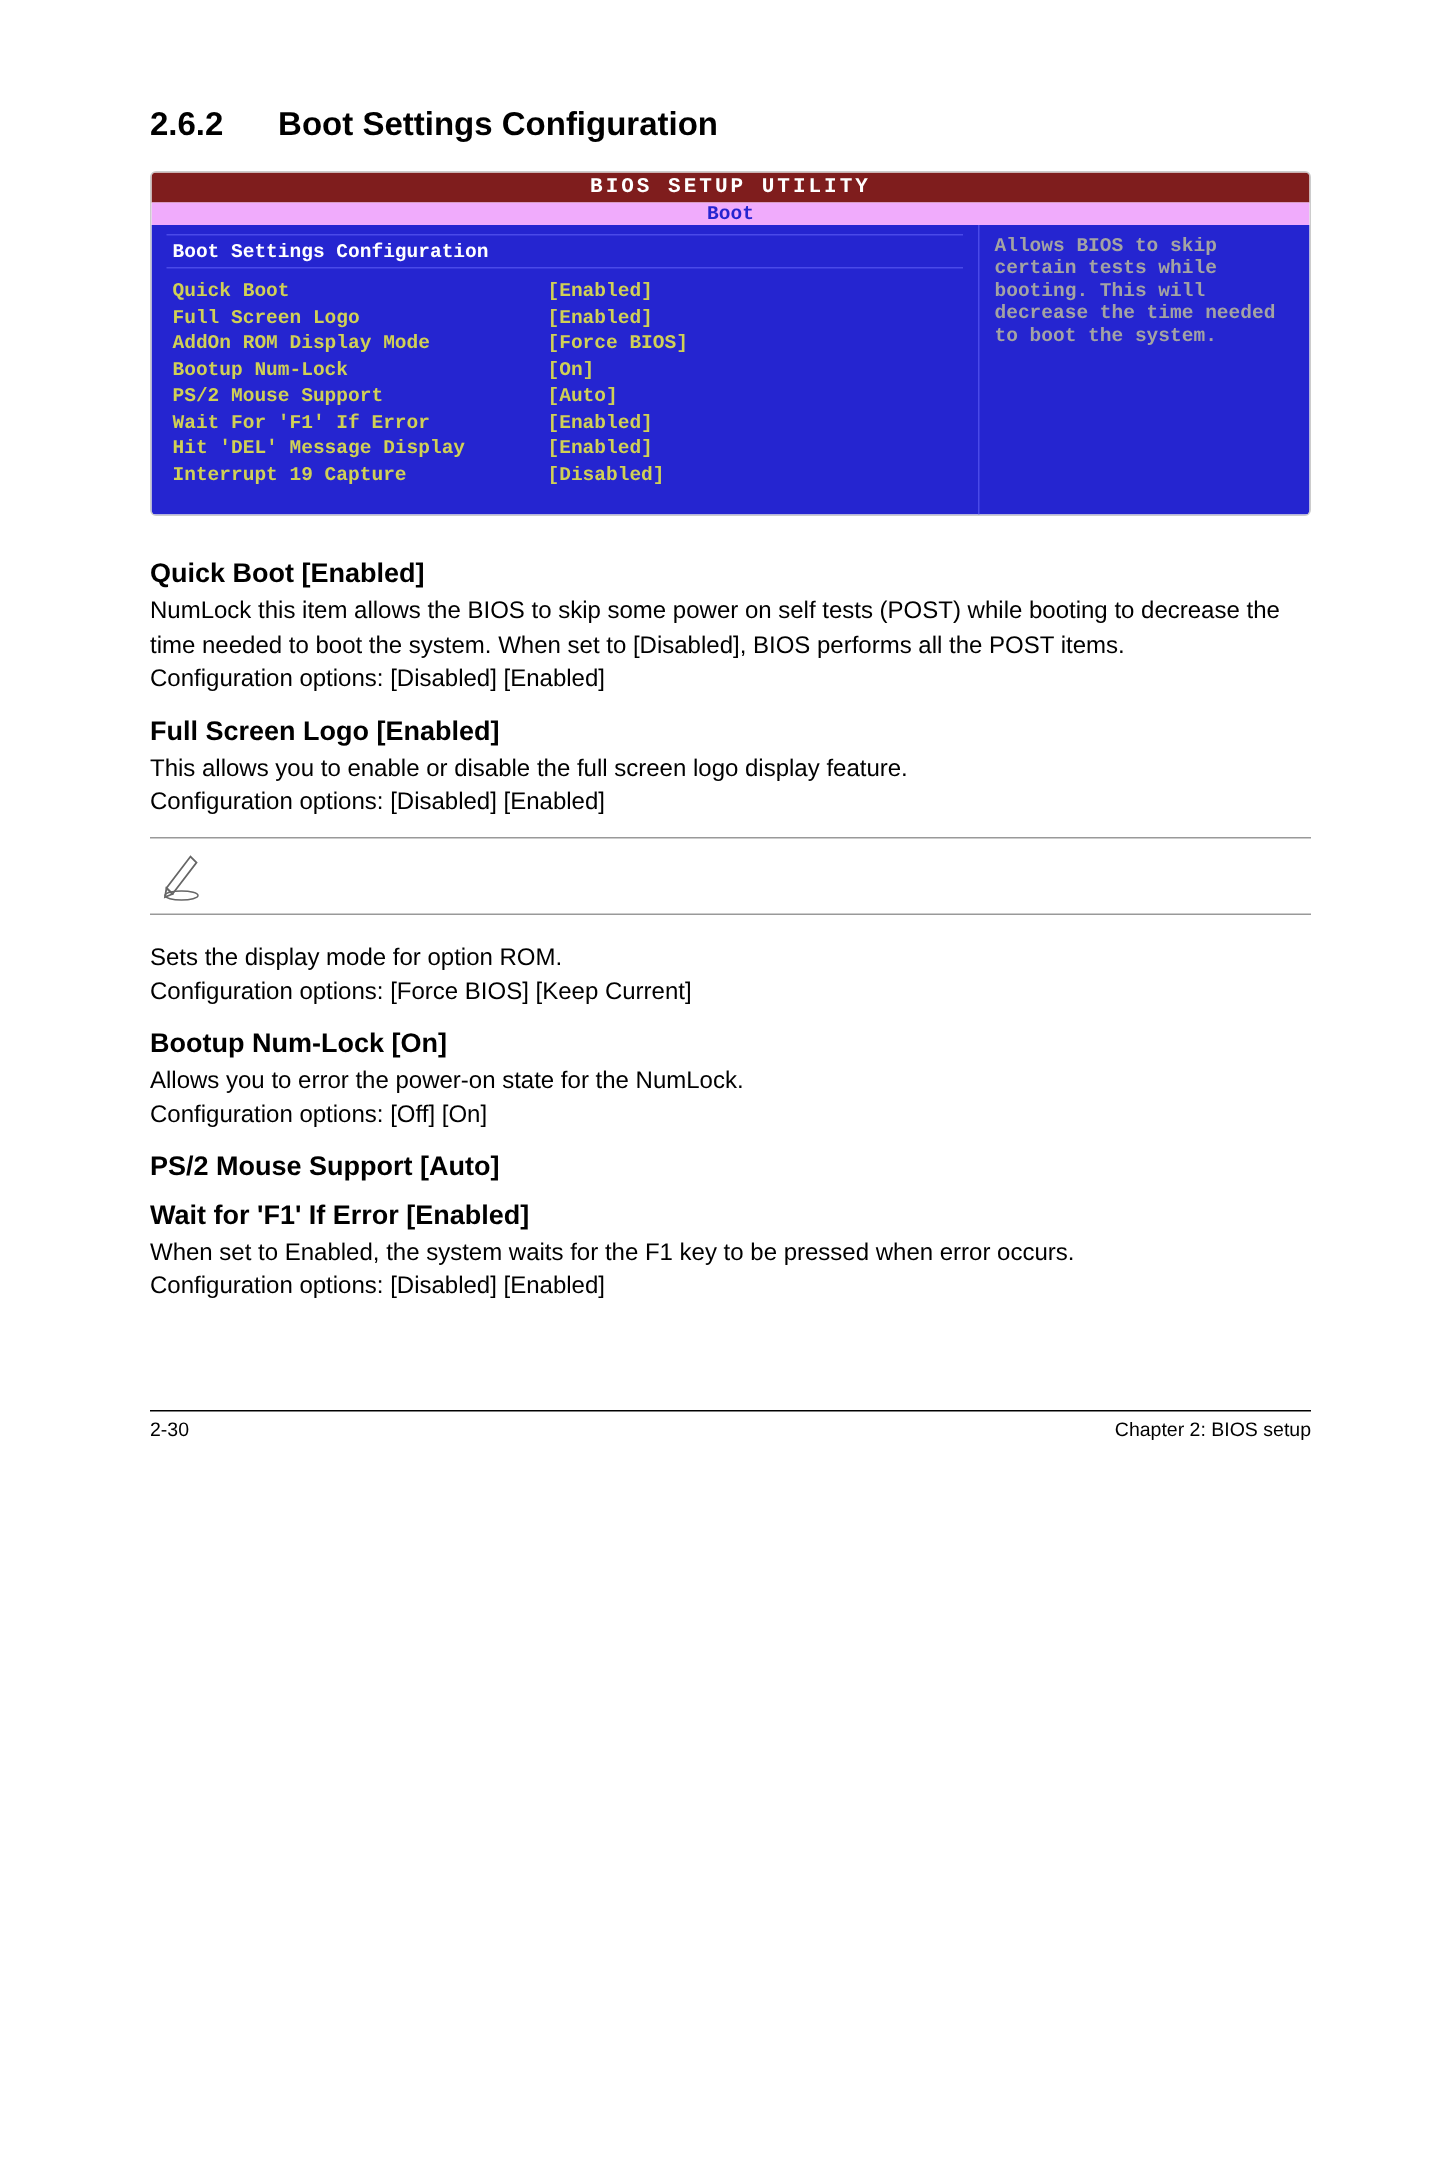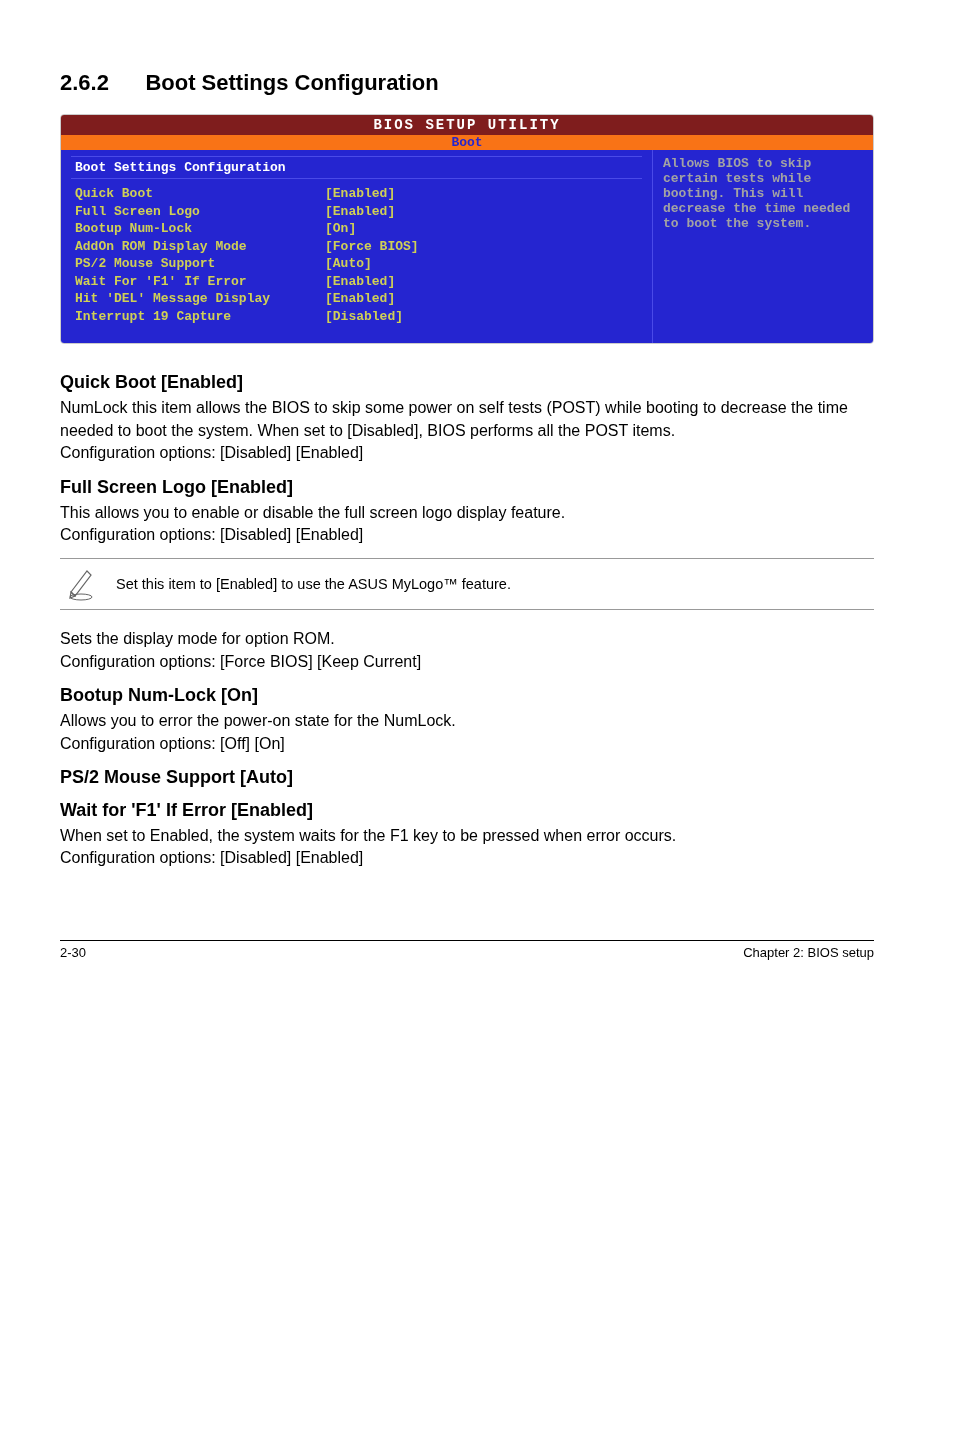--- a/index.html
+++ b/index.html
@@ -11,7 +11,7 @@
   width: 954px;
 }
 .page {
-  padding: 70px 80px 40px 60px;
+  padding: 70px 80px 40px 100px;
 }
 .section-num {
   font-size: 22px;

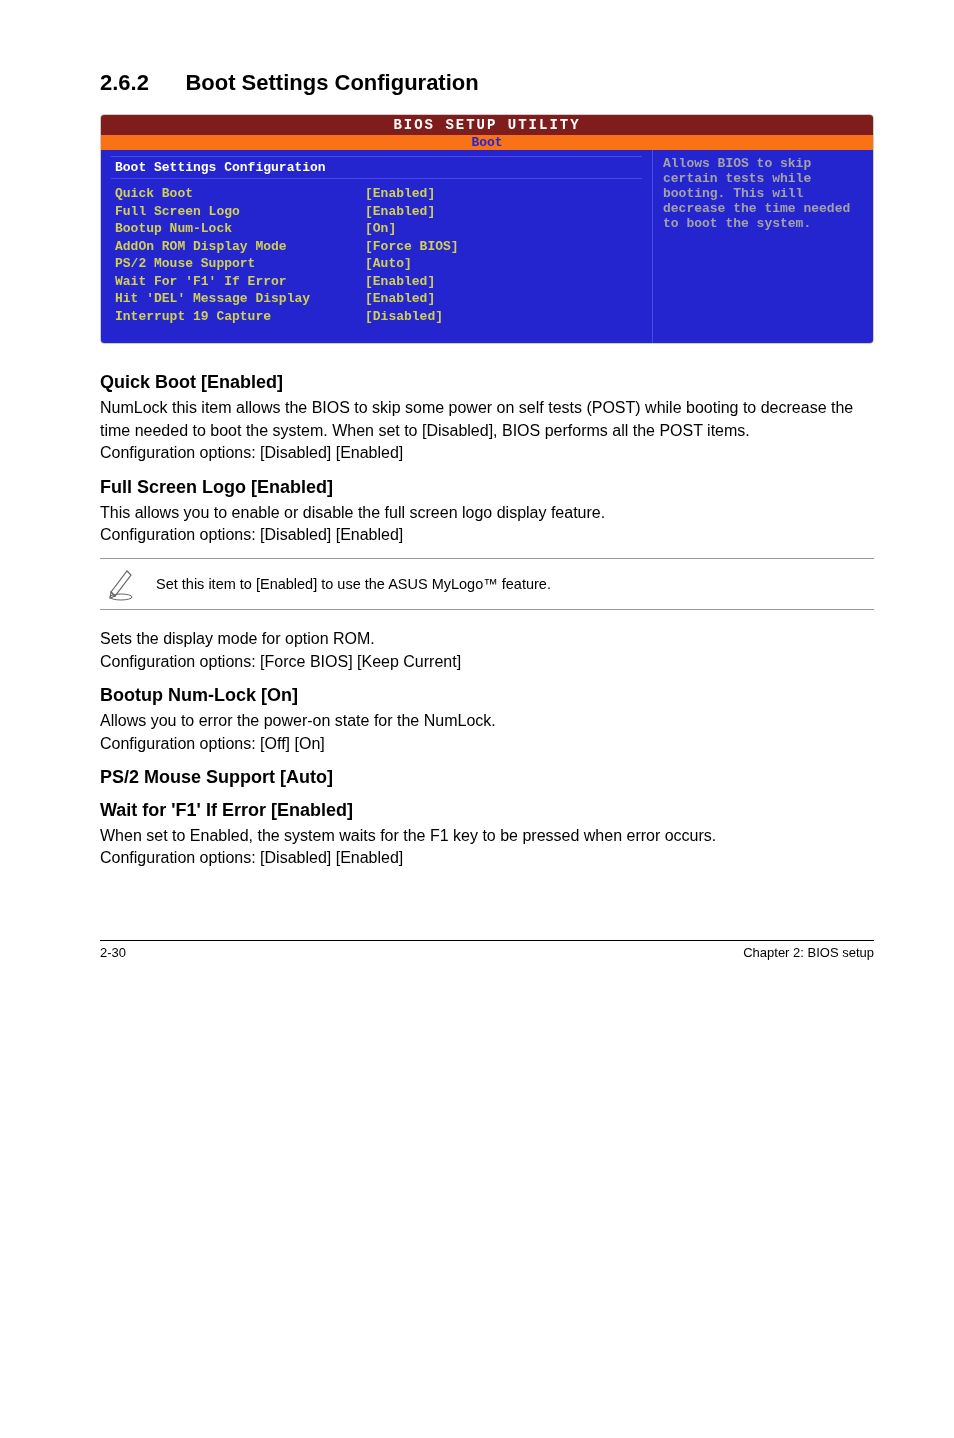--- a/index.html
+++ b/index.html
@@ -43,7 +43,7 @@
   letter-spacing: 2px;
 }
 .bios-tab {
-  background: #f97316;
+  background: #f0abfc;
   color: #2525d0;
   font-family: "Courier New", monospace;
   font-weight: bold;

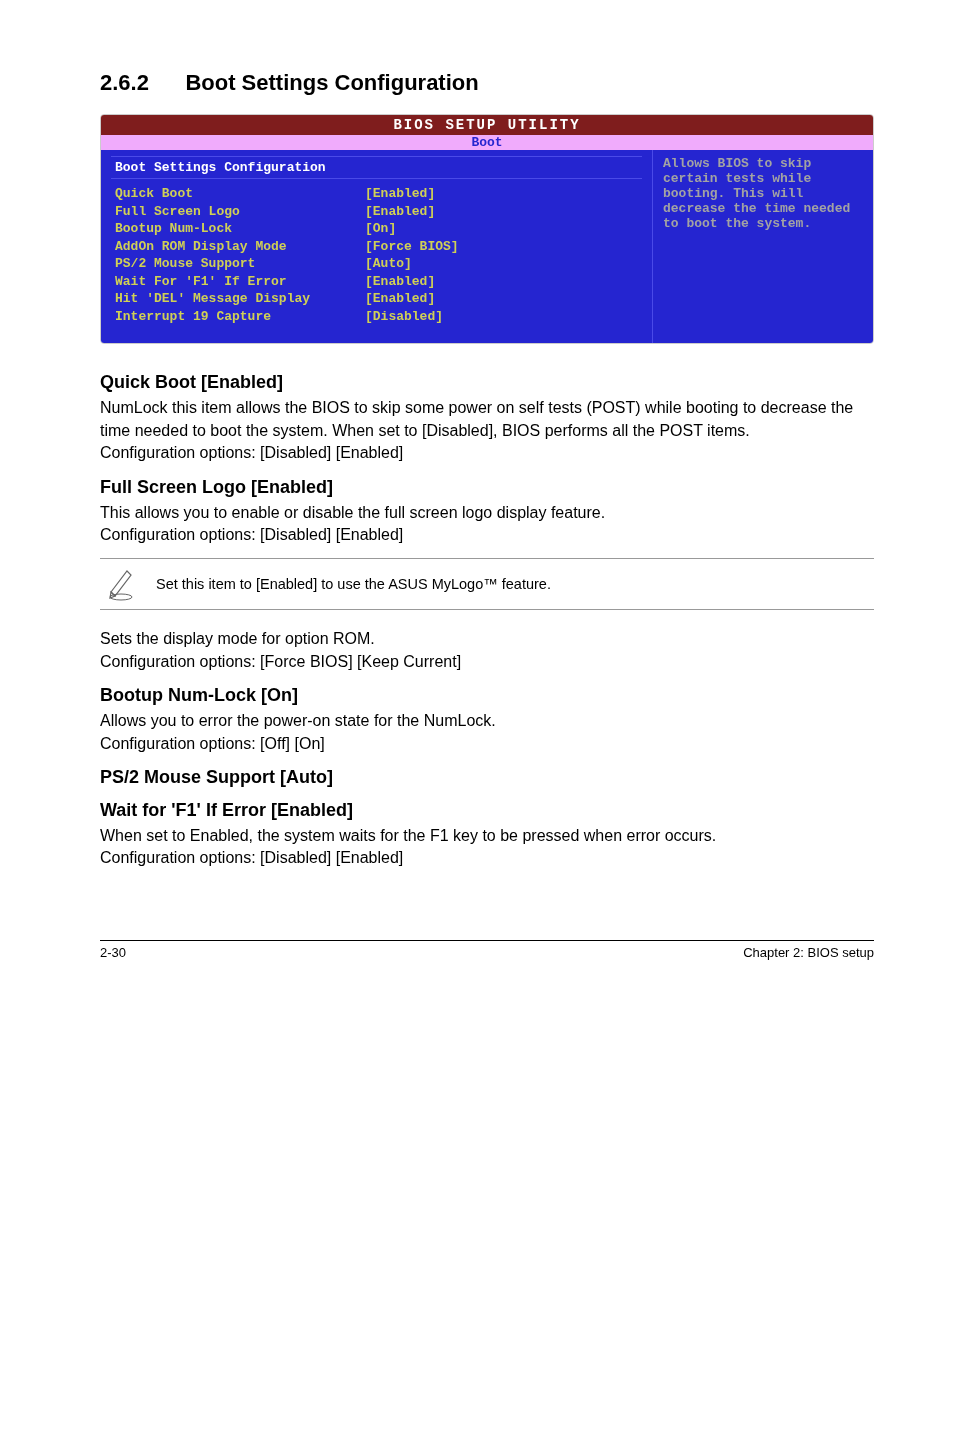--- a/index.html
+++ b/index.html
@@ -151,12 +151,12 @@
           <div class="bios-val">[Enabled]</div>
         </div>
         <div class="bios-row">
+          <div class="bios-label">AddOn ROM Display Mode</div>
+          <div class="bios-val">[Force BIOS]</div>
+        </div>
+        <div class="bios-row">
           <div class="bios-label">Bootup Num-Lock</div>
           <div class="bios-val">[On]</div>
-        </div>
-        <div class="bios-row">
-          <div class="bios-label">AddOn ROM Display Mode</div>
-          <div class="bios-val">[Force BIOS]</div>
         </div>
         <div class="bios-row">
           <div class="bios-label">PS/2 Mouse Support</div>

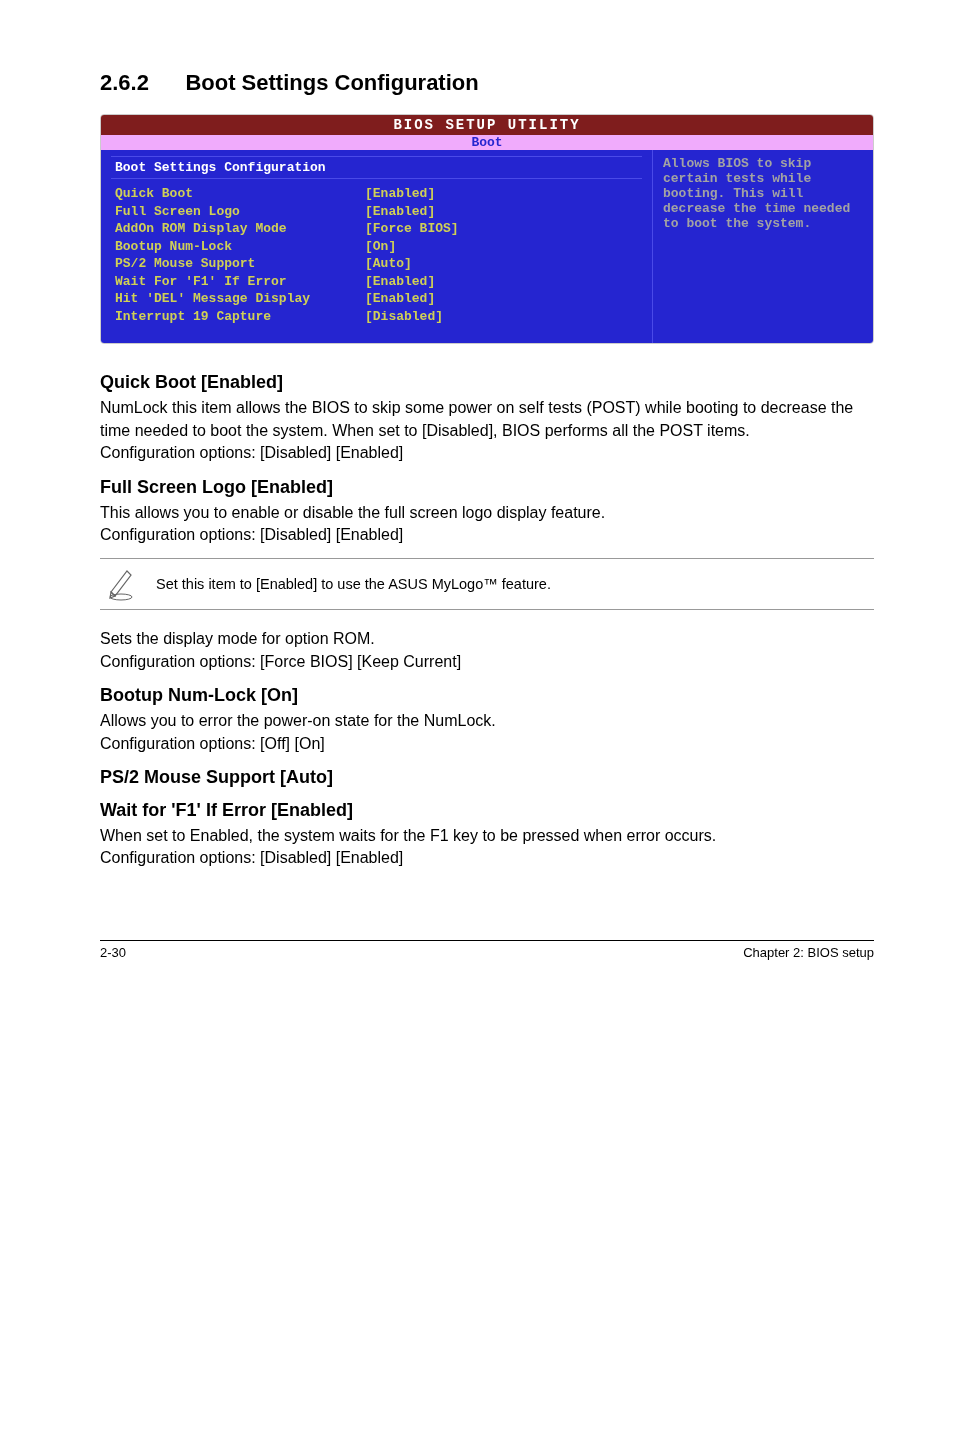--- a/index.html
+++ b/index.html
@@ -199,7 +199,6 @@
         <path d="M7 25 L6 31 L11 29 Z" fill="none" stroke="#666" stroke-width="1.2"></path>
       </svg>
     </div>
-    <div class="note-text">Set this item to [Enabled] to use the ASUS MyLogo™ feature.</div>
   </div>
 
   <div class="para">

